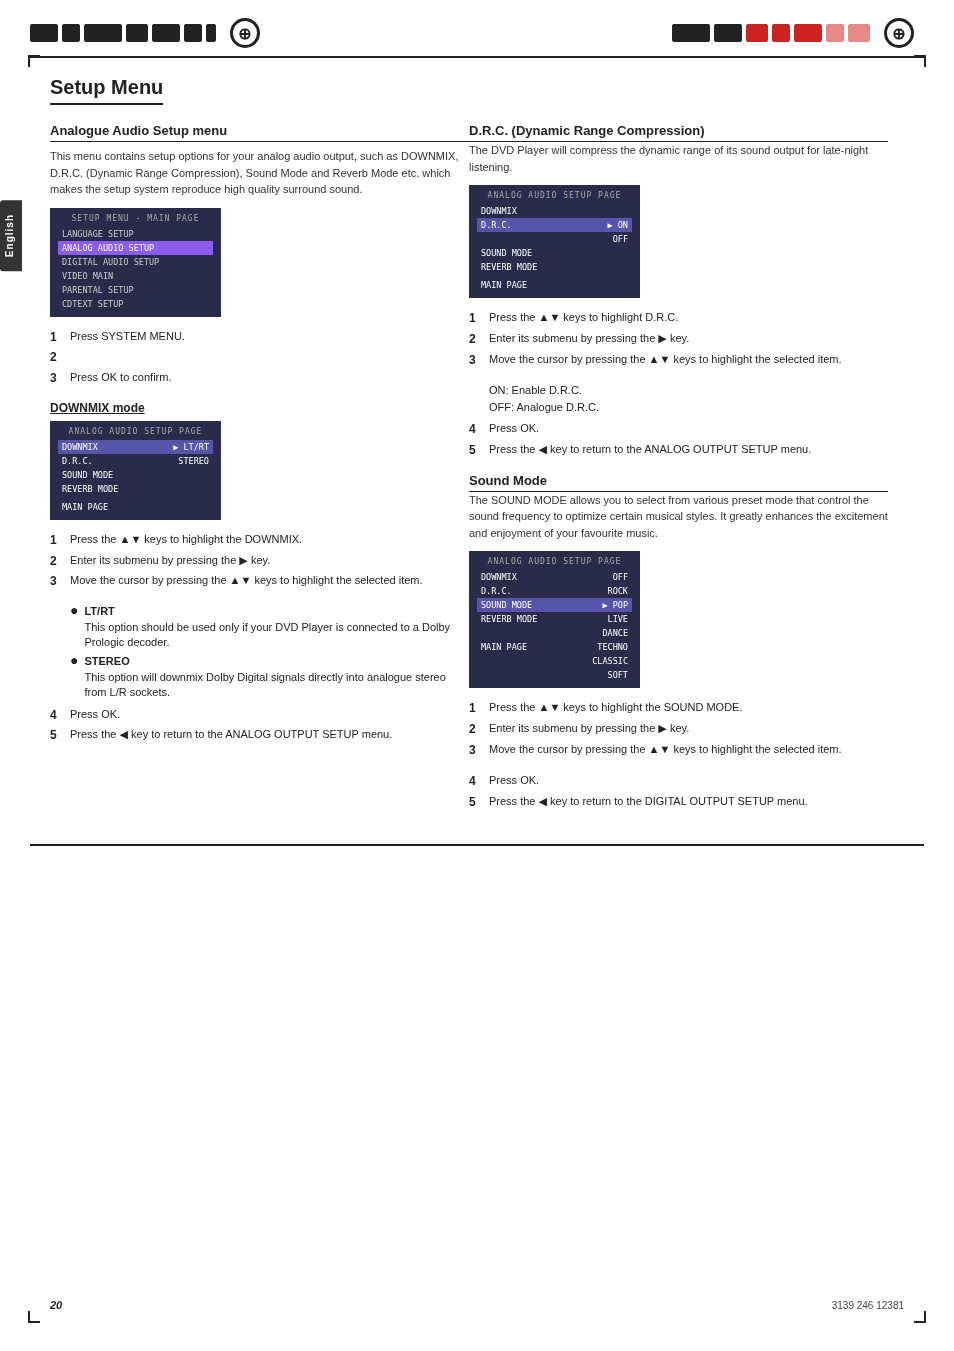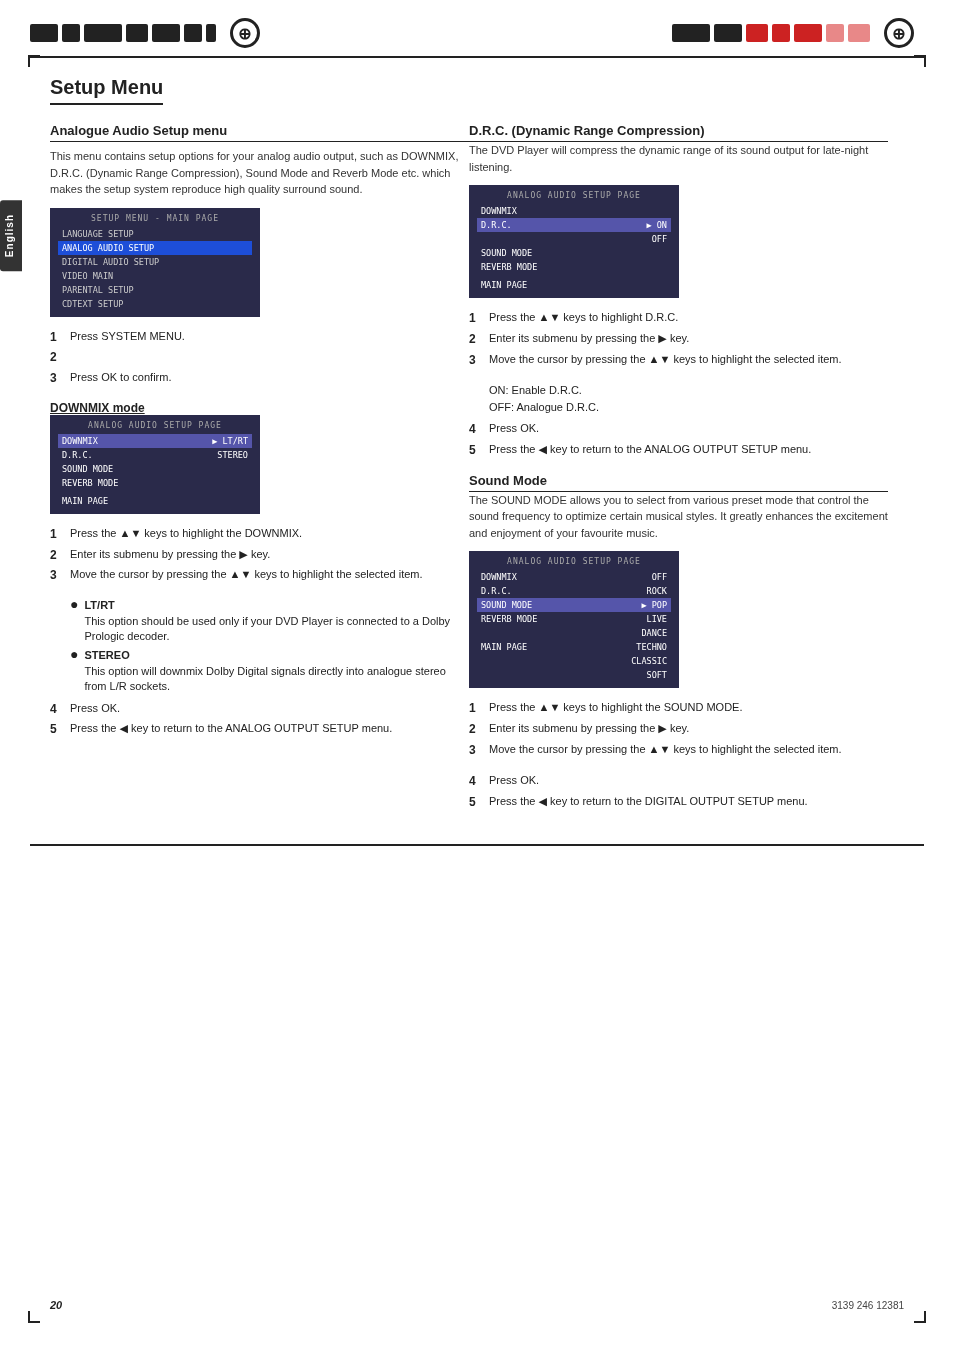--- a/index.html
+++ b/index.html
@@ -120,7 +120,7 @@
       font-size: 8.5px;
       padding: 6px 8px;
       margin-bottom: 12px;
-      width: 210px;
+      width: 171px;
       font-family: monospace;
     }
     .screen-mockup .screen-title {

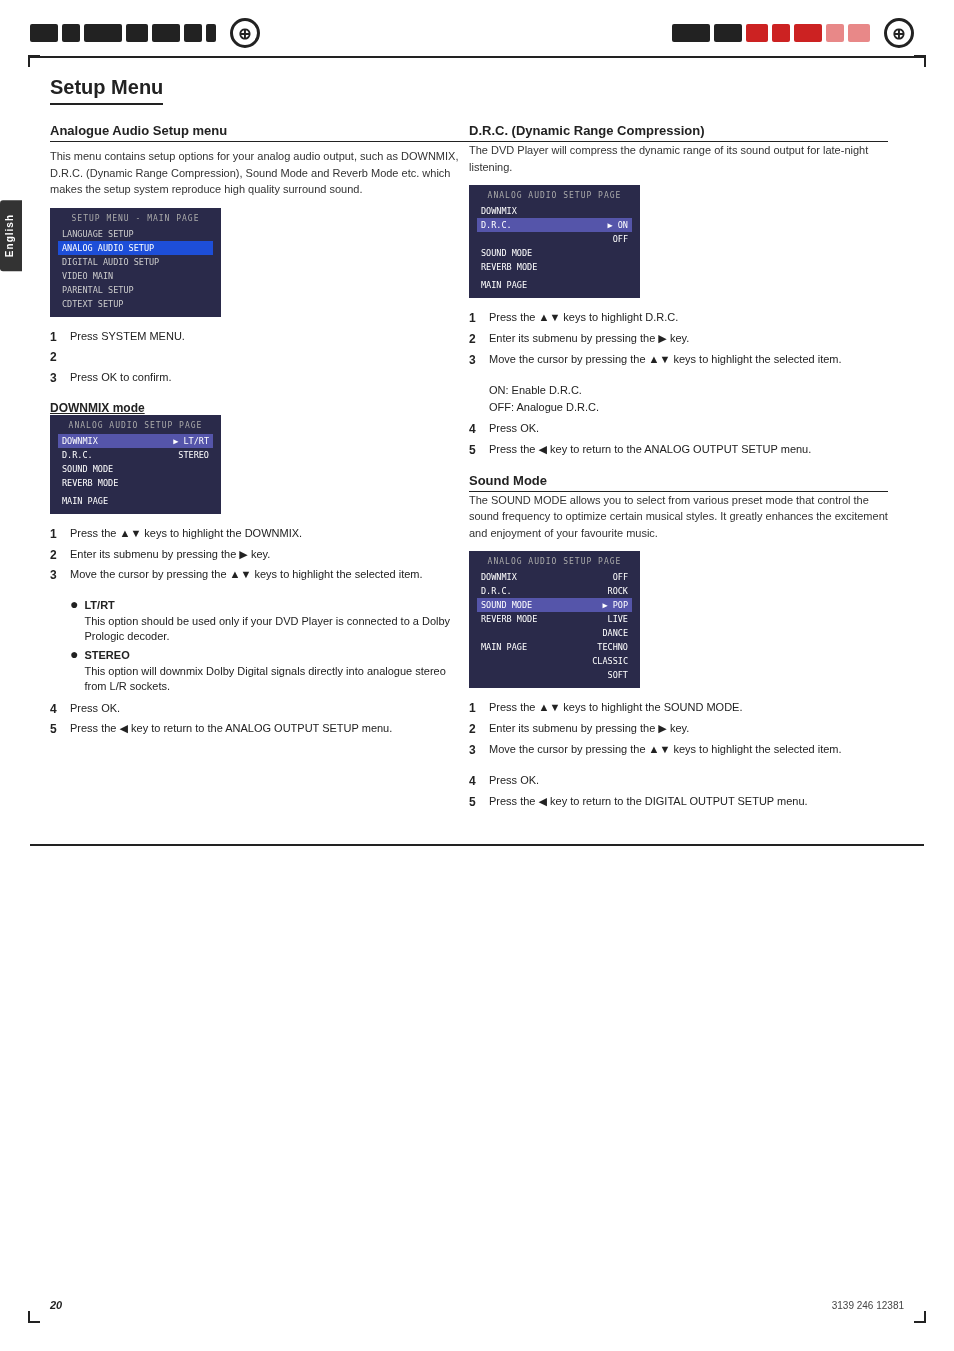--- a/index.html
+++ b/index.html
@@ -136,7 +136,7 @@
       color: #ccc;
     }
     .screen-mockup .menu-item.highlighted {
-      background: #1d4ed8;
+      background: #8b5cf6;
       color: #fff;
     }
     .screen-mockup .menu-row {

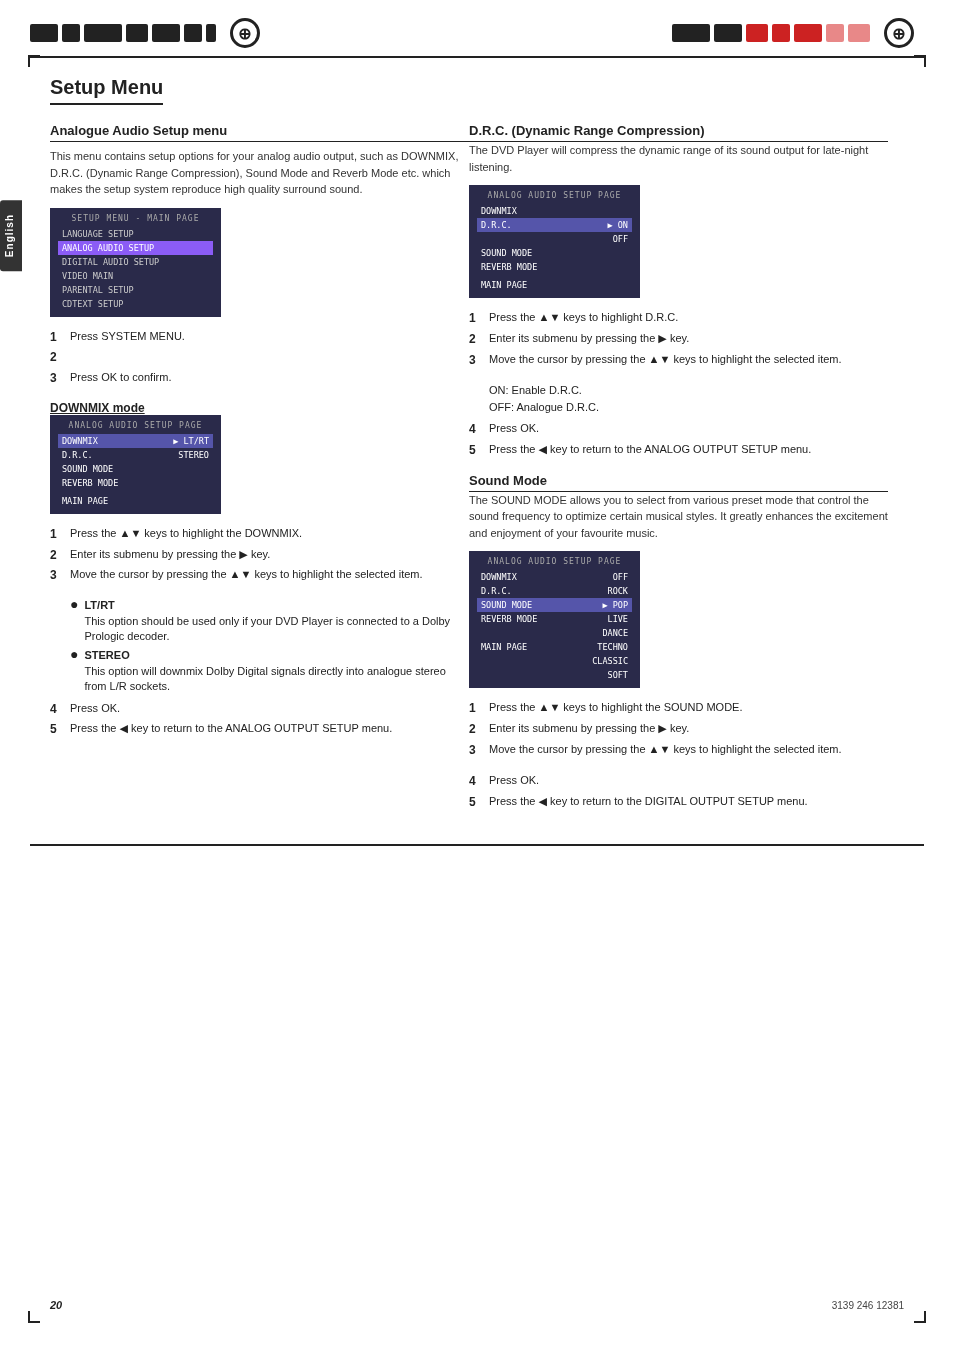--- a/index.html
+++ b/index.html
@@ -188,6 +188,7 @@
       font-size: 12px;
       font-weight: bold;
       text-decoration: underline;
+      margin-bottom: 6px;
       margin-top: 10px;
     }
 

